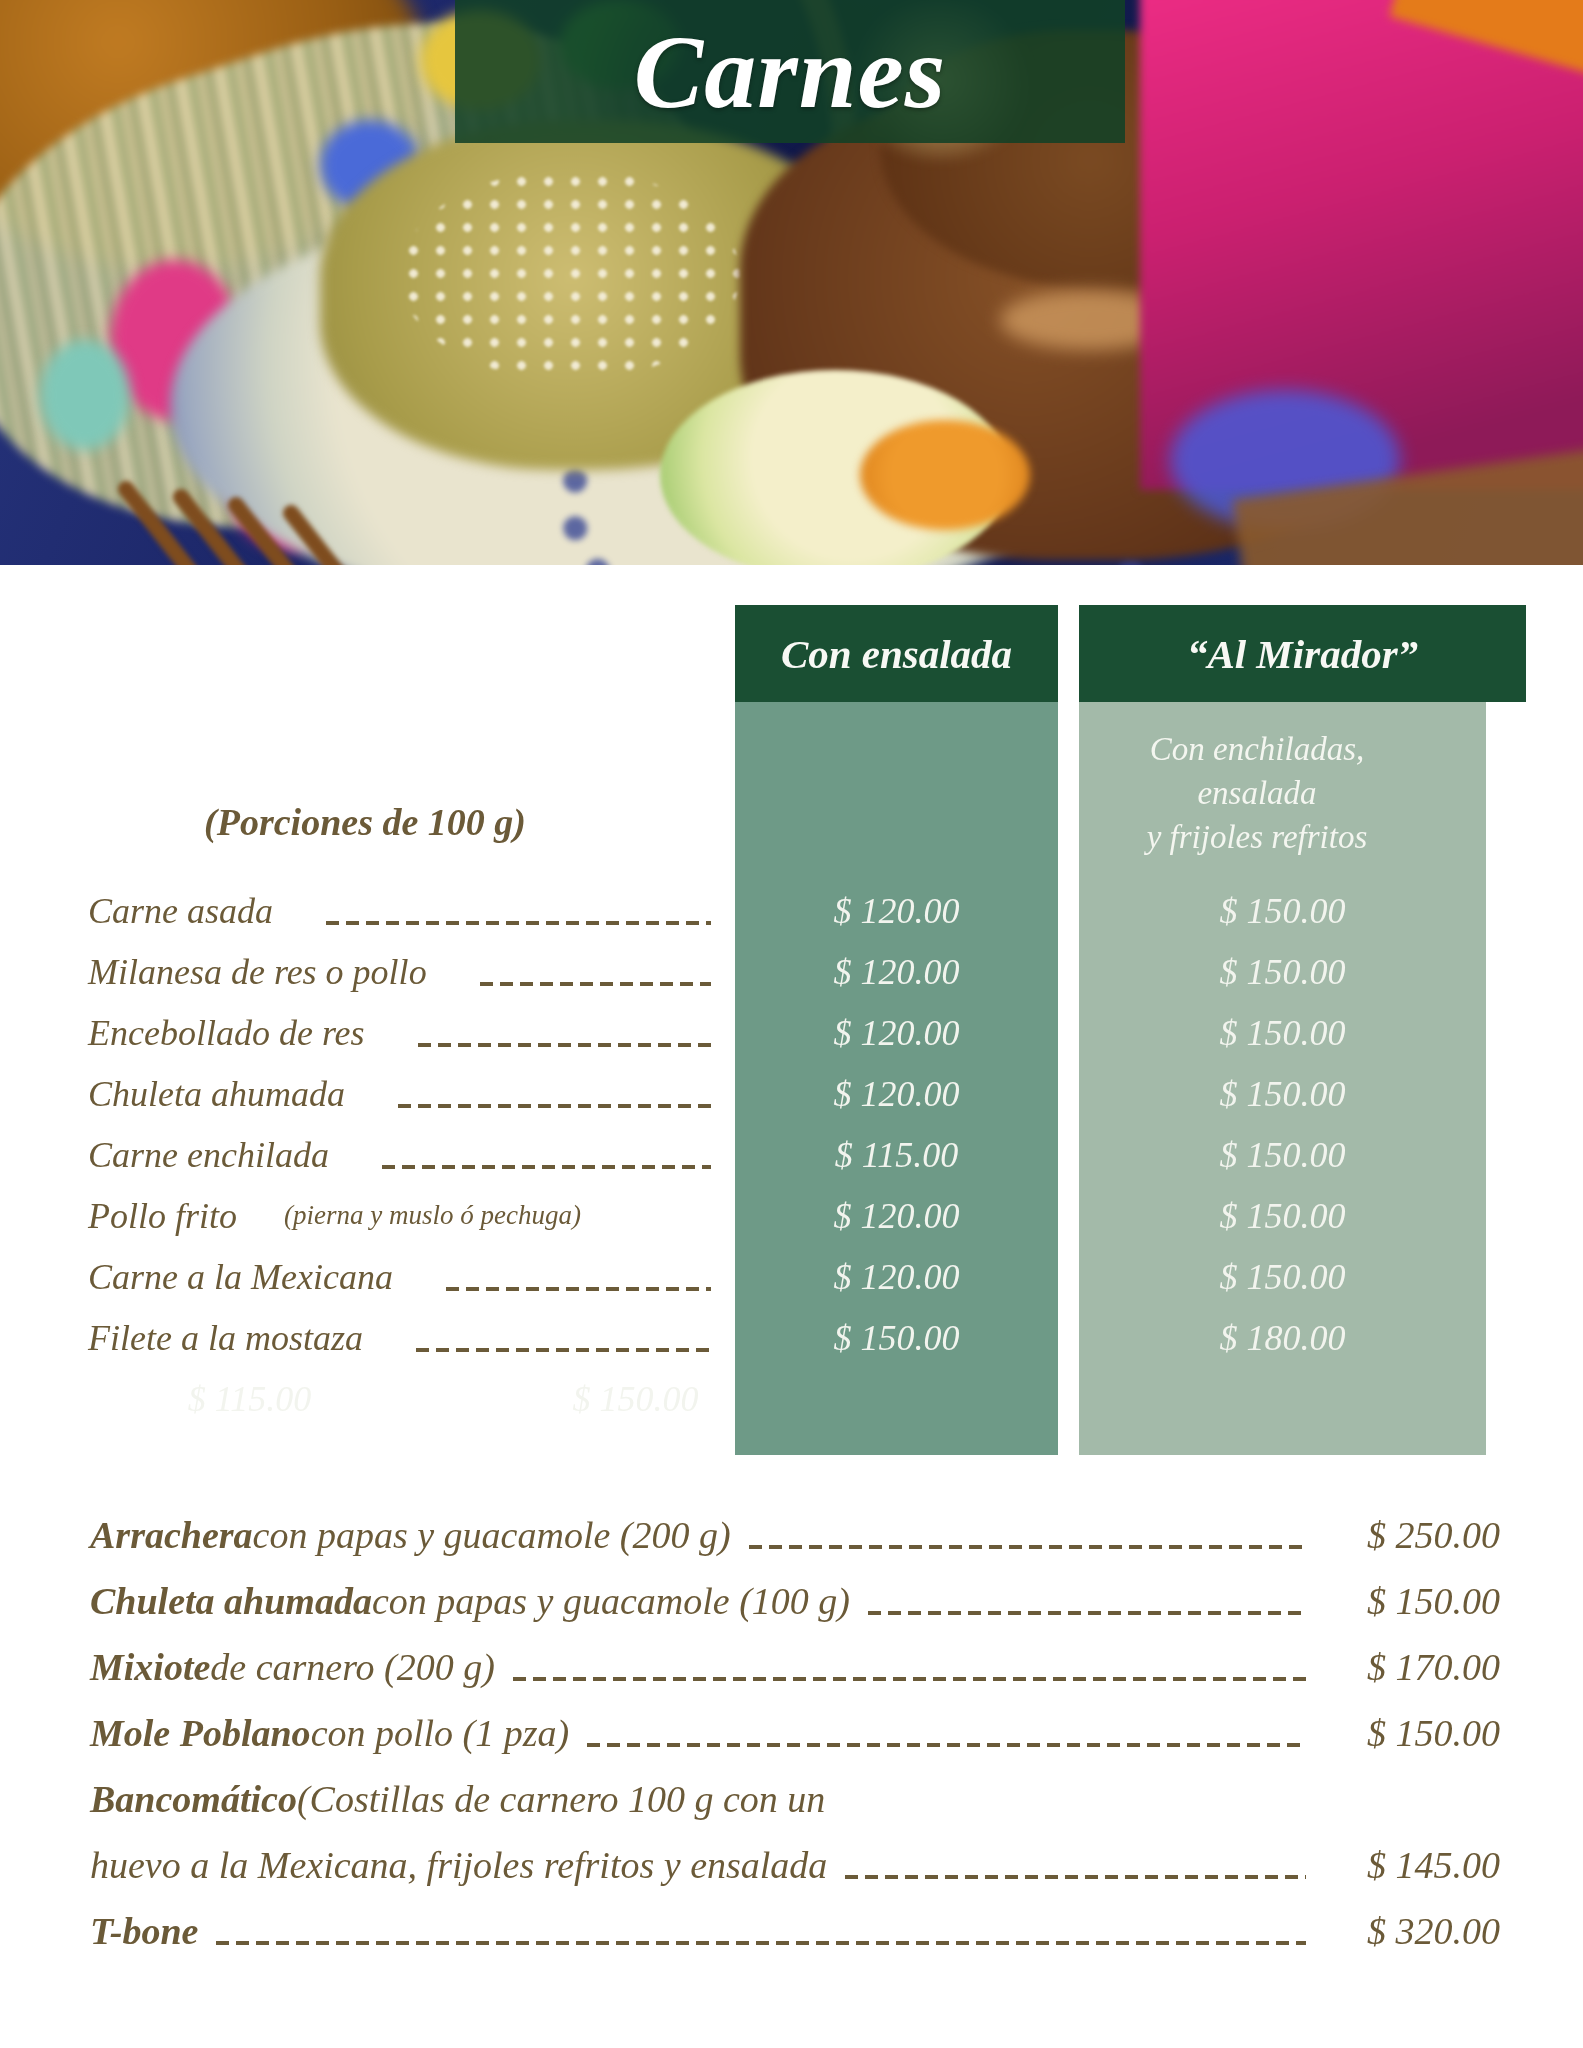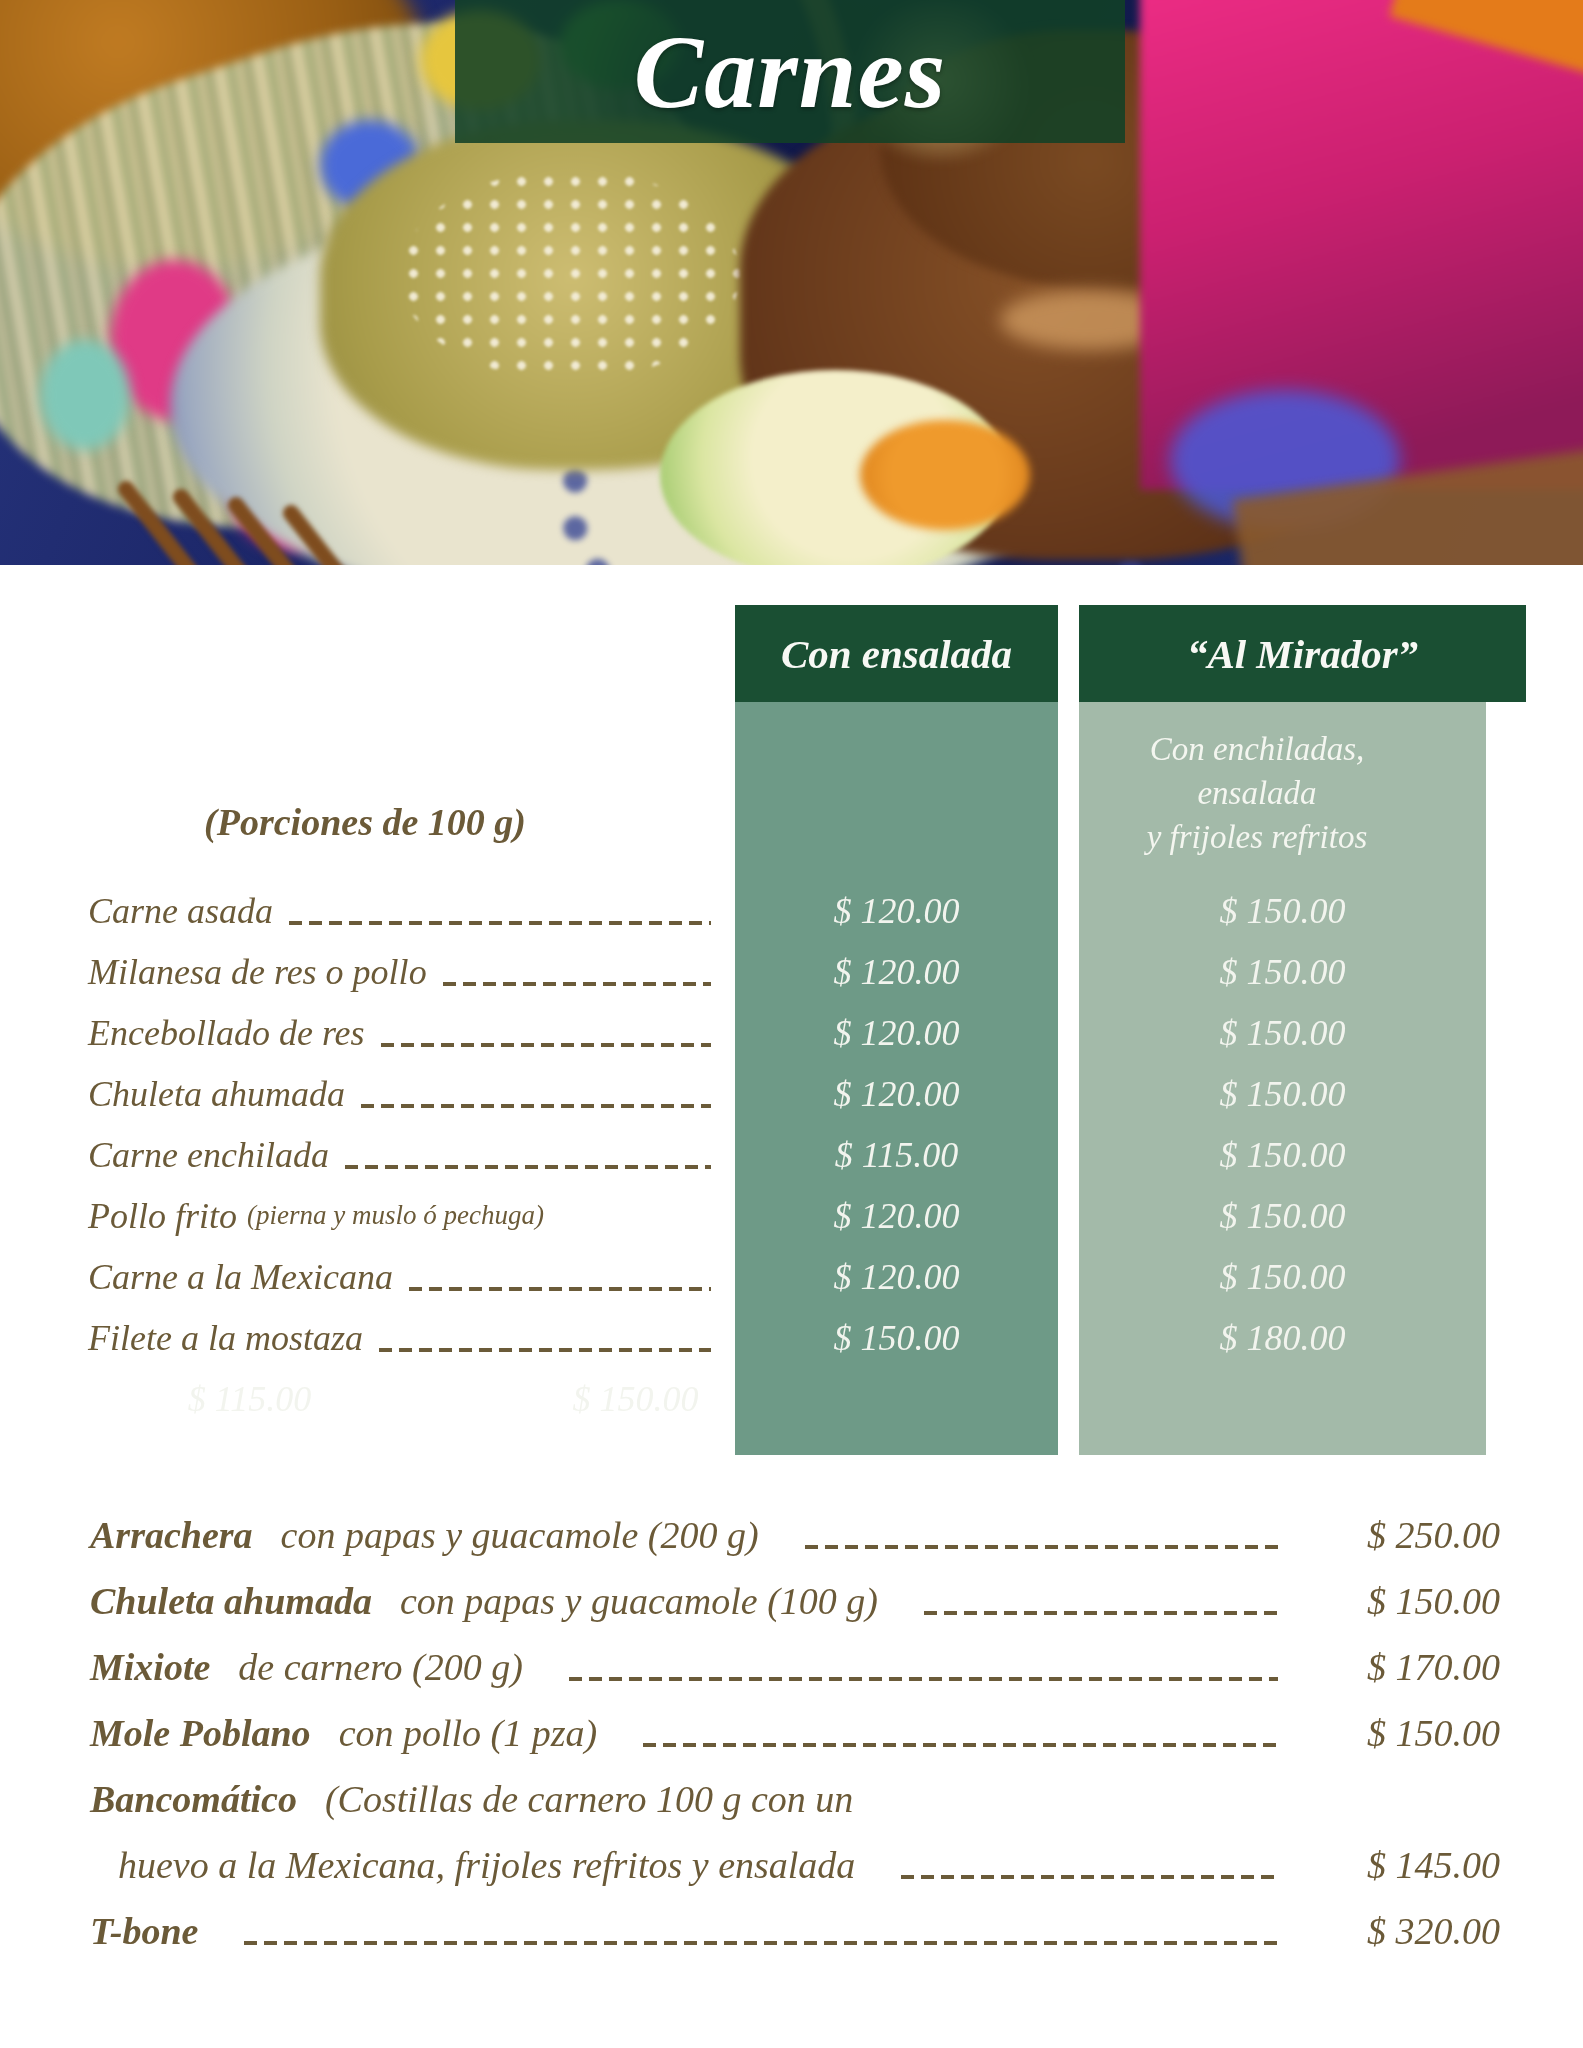--- a/index.html
+++ b/index.html
@@ -81,7 +81,7 @@
       color:#6b5a38;font-style:italic;font-weight:bold;font-size:38px;}
   .rows{position:absolute;left:88px;top:880px;width:1398px;}
   .mrow{display:flex;align-items:center;height:61px;}
-  .mname-area{width:647px;display:flex;align-items:center;box-sizing:border-box;padding-right:18px;}
+  .mname-area{width:647px;display:flex;align-items:center;box-sizing:border-box;padding-right:18px;gap:37px;}
   .mname{color:#6b5a38;font-style:italic;font-size:36px;white-space:nowrap;}
   .mnote{color:#6b5a38;font-style:italic;font-size:27px;margin-left:10px;white-space:nowrap;}
   .filler{flex:1;height:4px;margin:0 6px 0 16px;transform:translateY(12px);

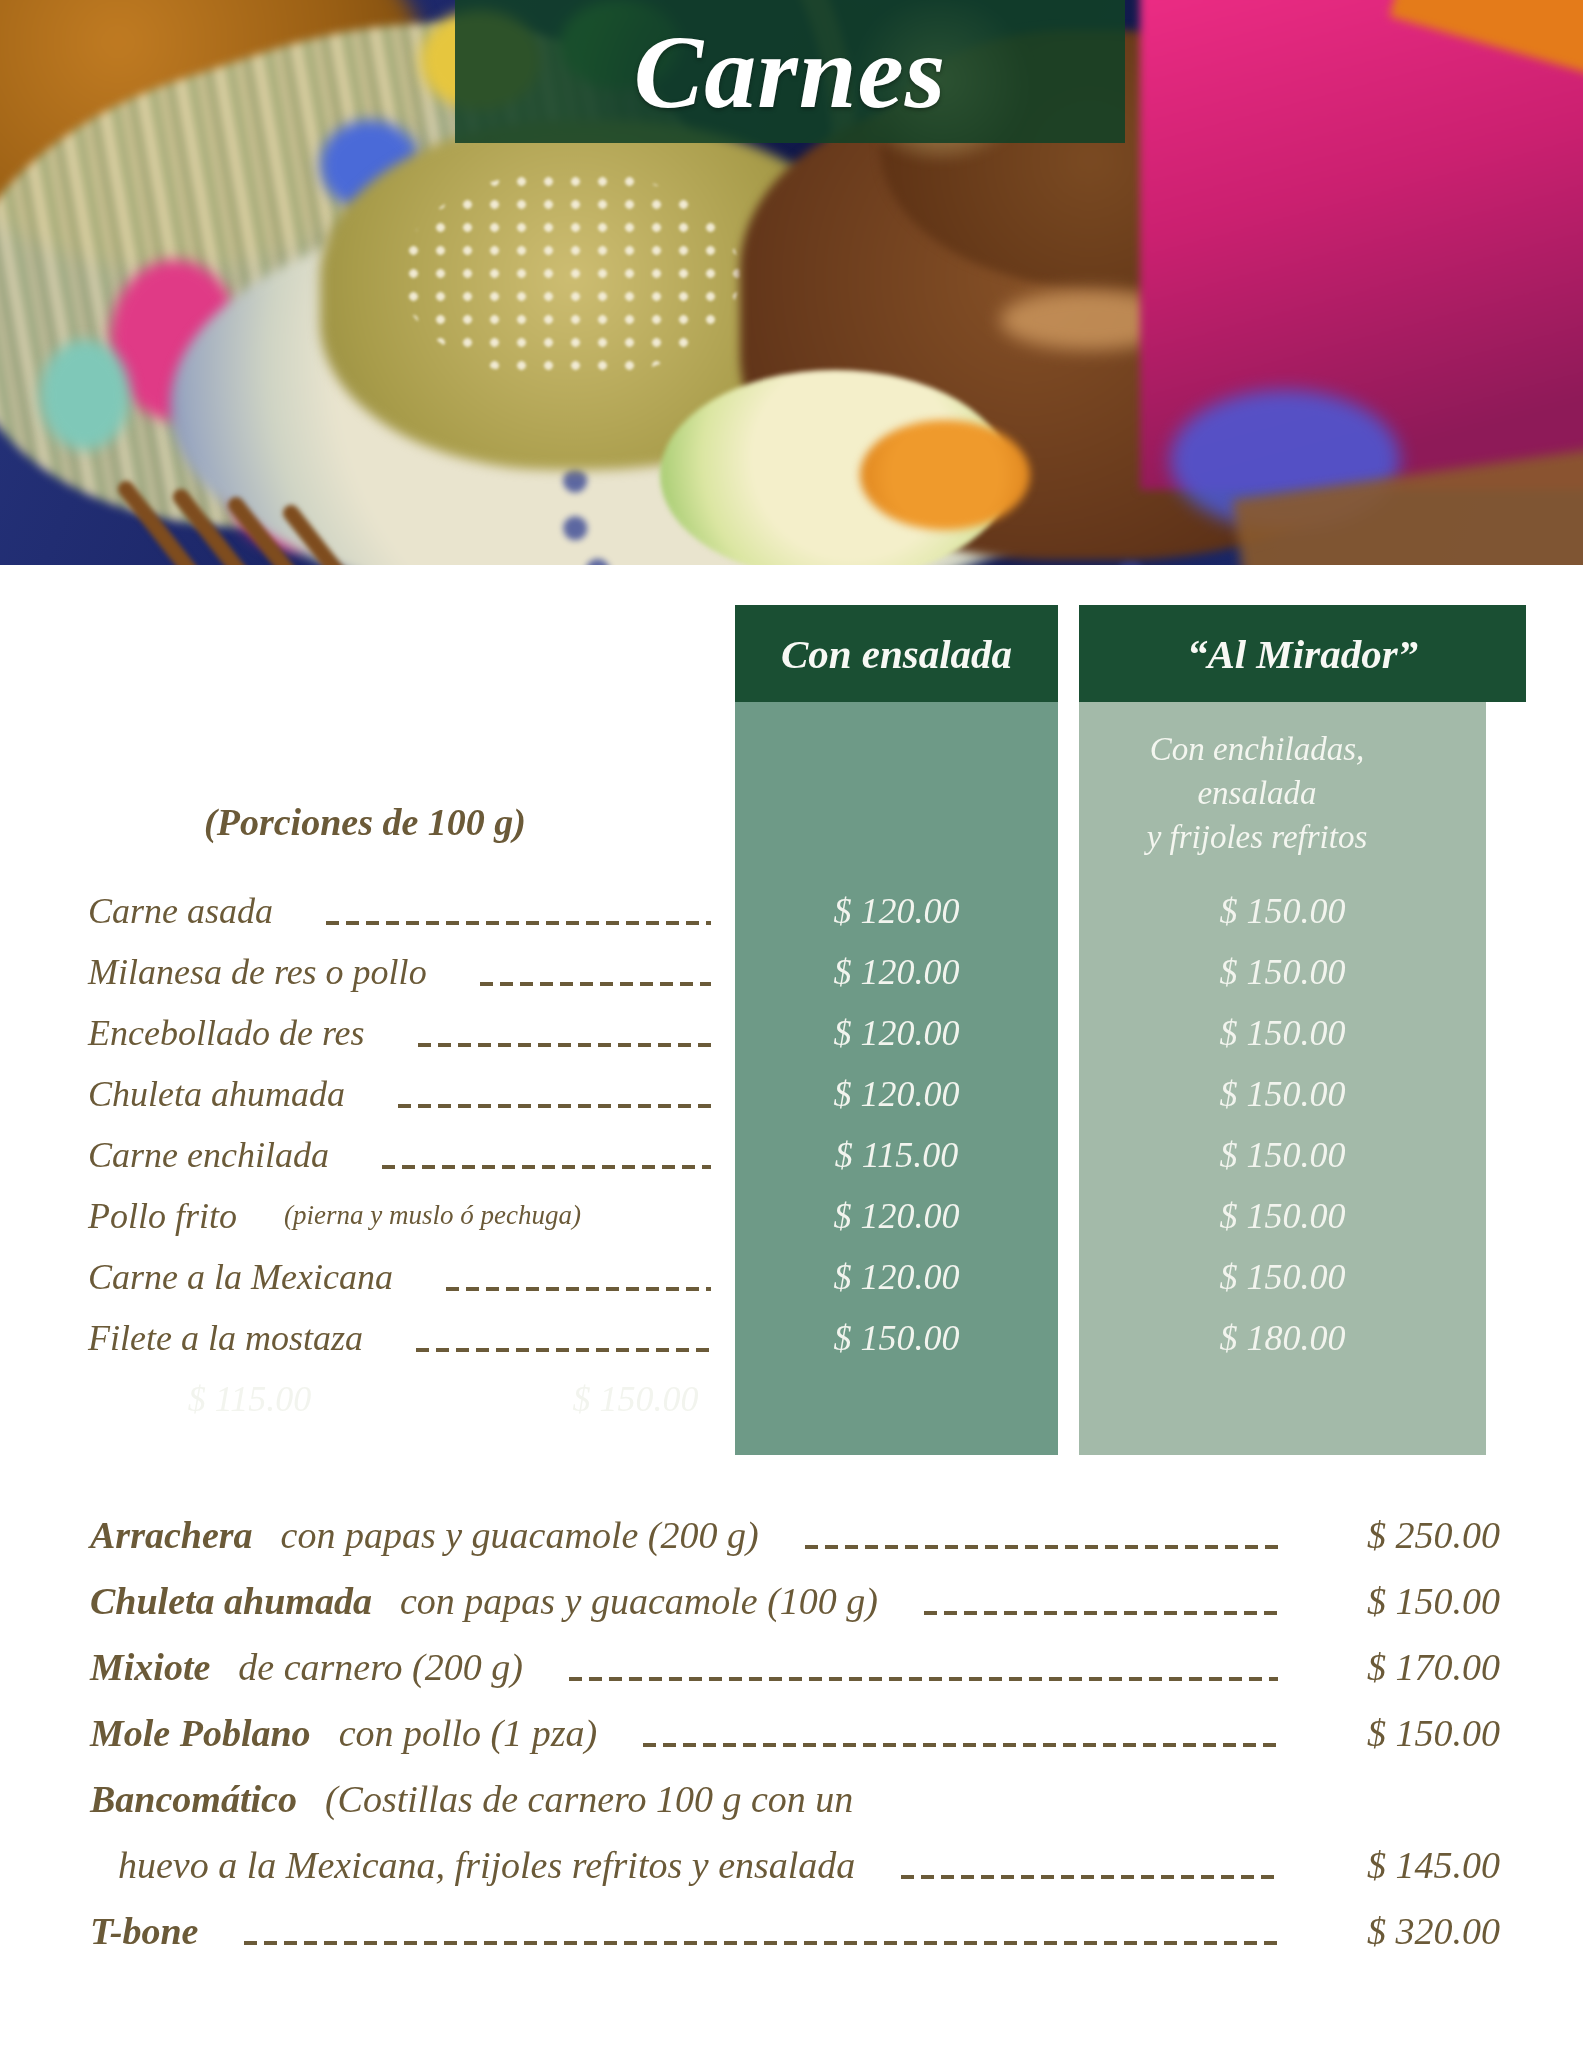--- a/index.html
+++ b/index.html
@@ -92,7 +92,7 @@
   .p2{width:407px;text-align:center;color:#f2f4ee;font-style:italic;font-size:36px;}
   
   .specials{position:absolute;left:90px;top:1502px;width:1410px;}
-  .srow{display:flex;align-items:center;height:66px;gap:28px;}
+  .srow{display:flex;align-items:center;height:66px;}
   .sbold{color:#6b5a38;font-style:italic;font-weight:bold;font-size:38px;white-space:nowrap;}
   .srest{color:#6b5a38;font-style:italic;font-size:38px;white-space:nowrap;}
   .sfiller{flex:1;height:4px;margin:0 14px 0 18px;transform:translateY(12px);

